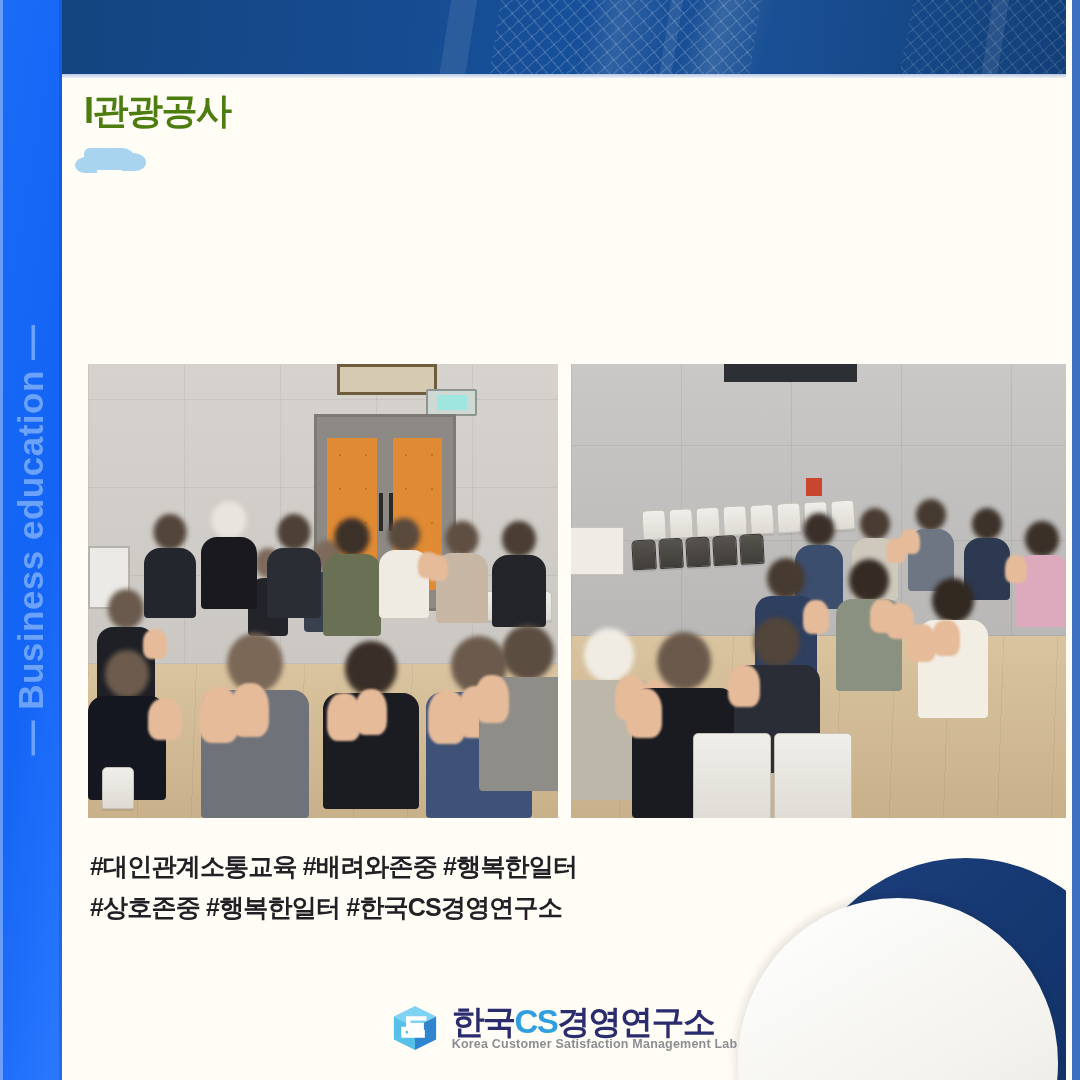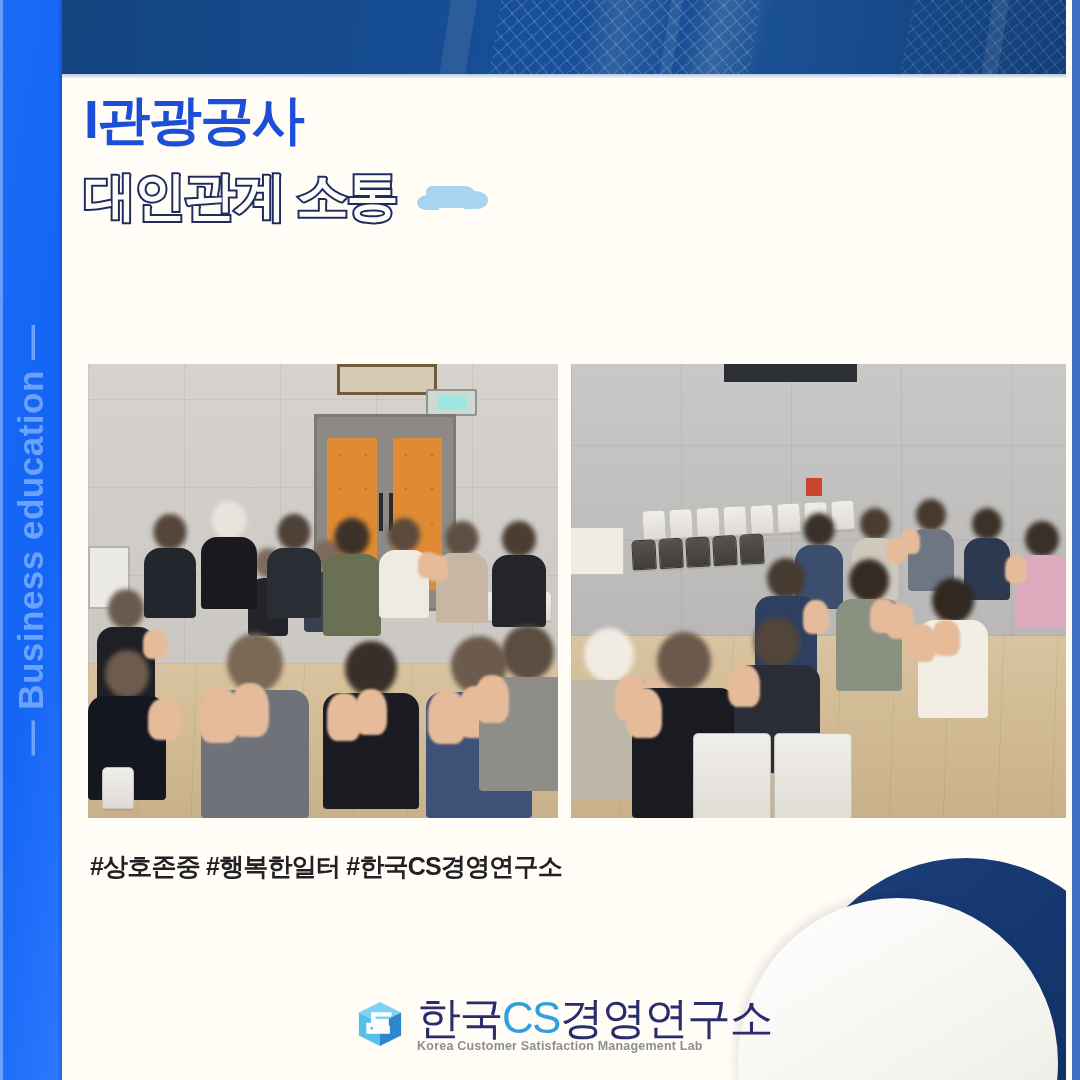--- a/index.html
+++ b/index.html
@@ -139,9 +139,9 @@
     width: 960px;
   }
   .title-org {
-    font-size: 53px;
+    font-size: 36px;
     font-weight: 900;
-    color: #1d4ed8;
+    color: #4d7c0f;
     letter-spacing: -1.5px;
     line-height: 1.05;
     font-family: "Liberation Sans", sans-serif;

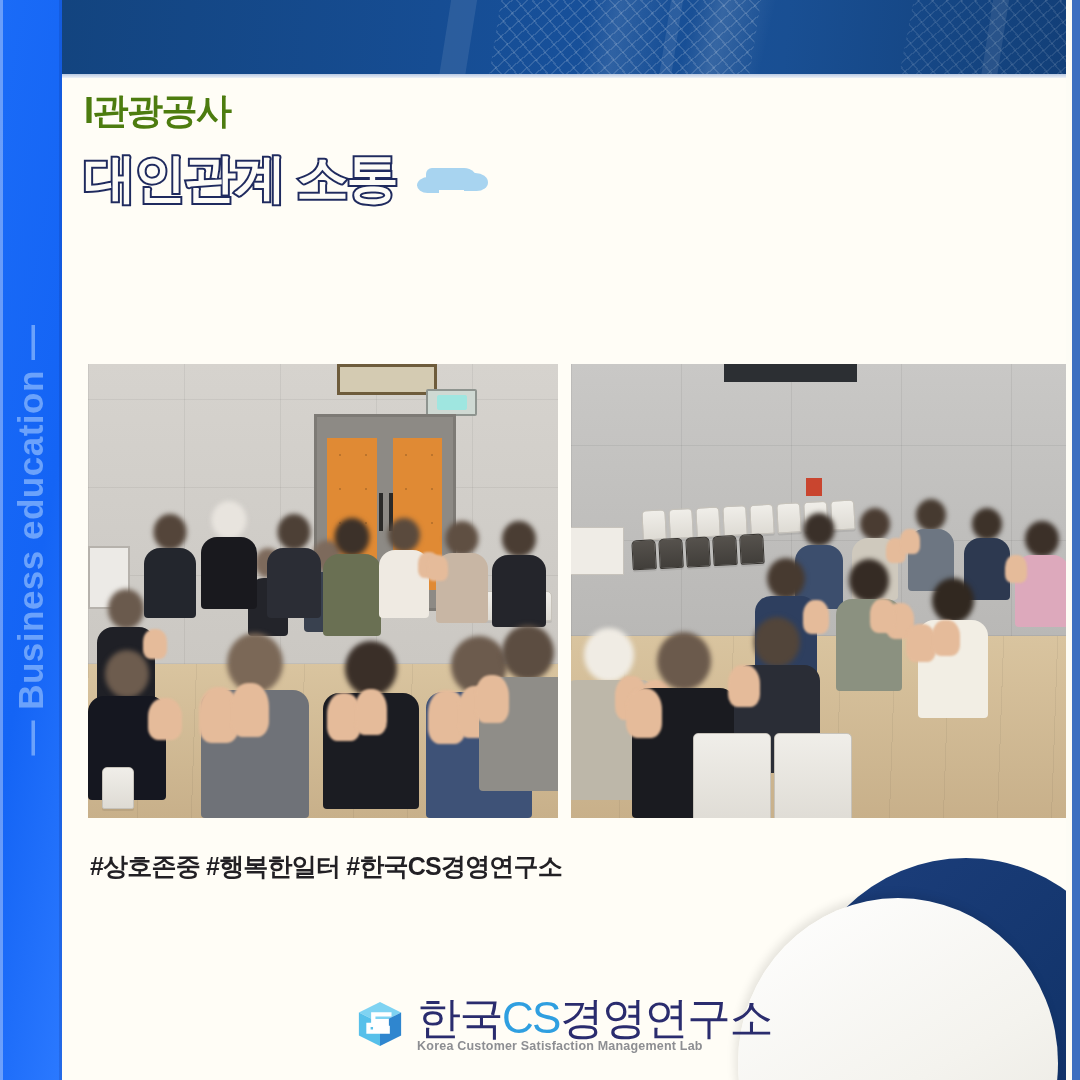--- a/index.html
+++ b/index.html
@@ -475,7 +475,6 @@
     <div class="headline">
       <div class="title-org">I관광공사</div>
       <div class="title-row">
-        <div class="title-topic">대인관계 소통</div>
         <div class="quote-wrap">
           <div class="quote-brush"></div>
         </div>

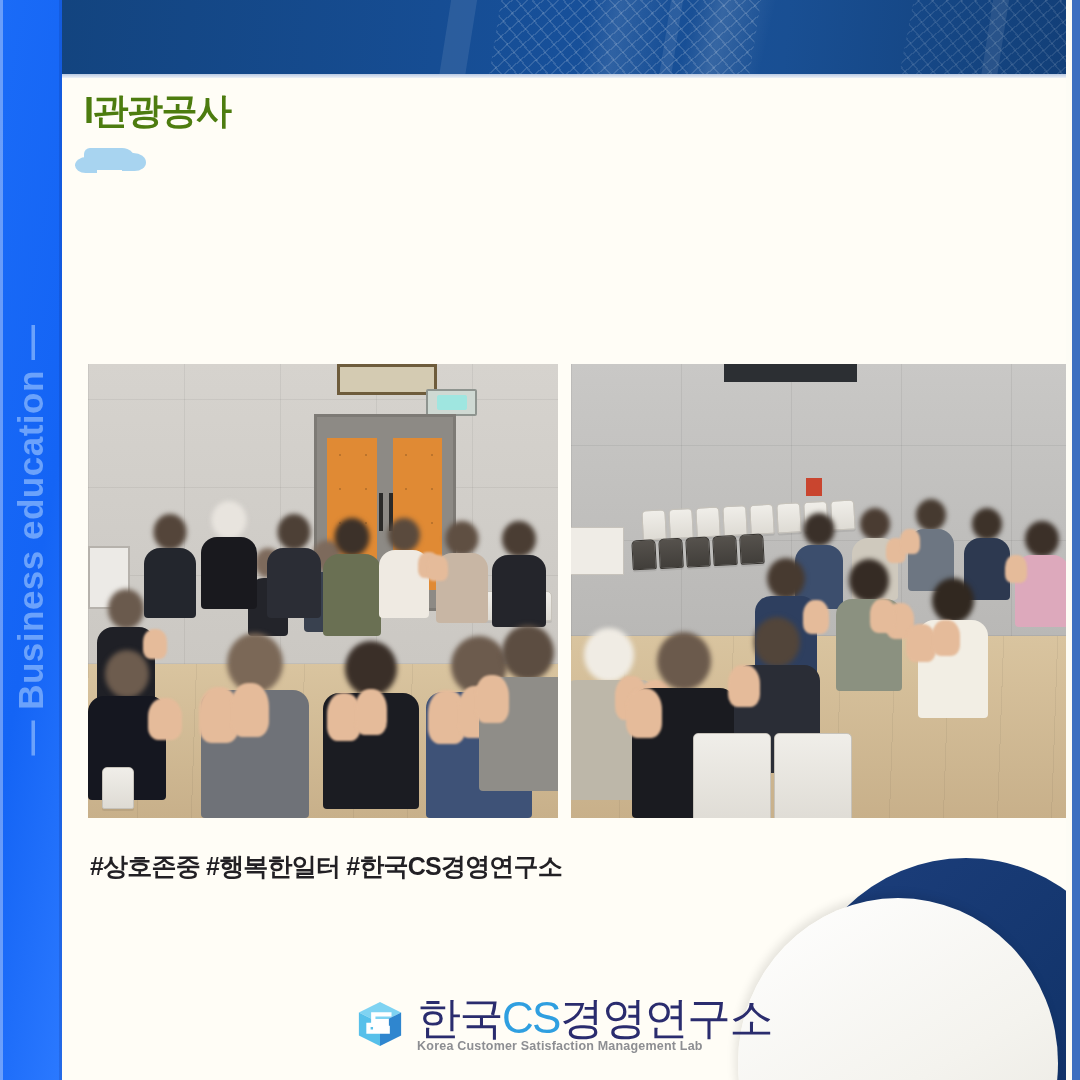--- a/index.html
+++ b/index.html
@@ -677,6 +677,7 @@
     </div>
 
     <div class="hashtags">
+      <div>#대인관계소통교육 #배려와존중 #행복한일터</div>
       <div>#상호존중 #행복한일터 #한국CS경영연구소</div>
     </div>
 

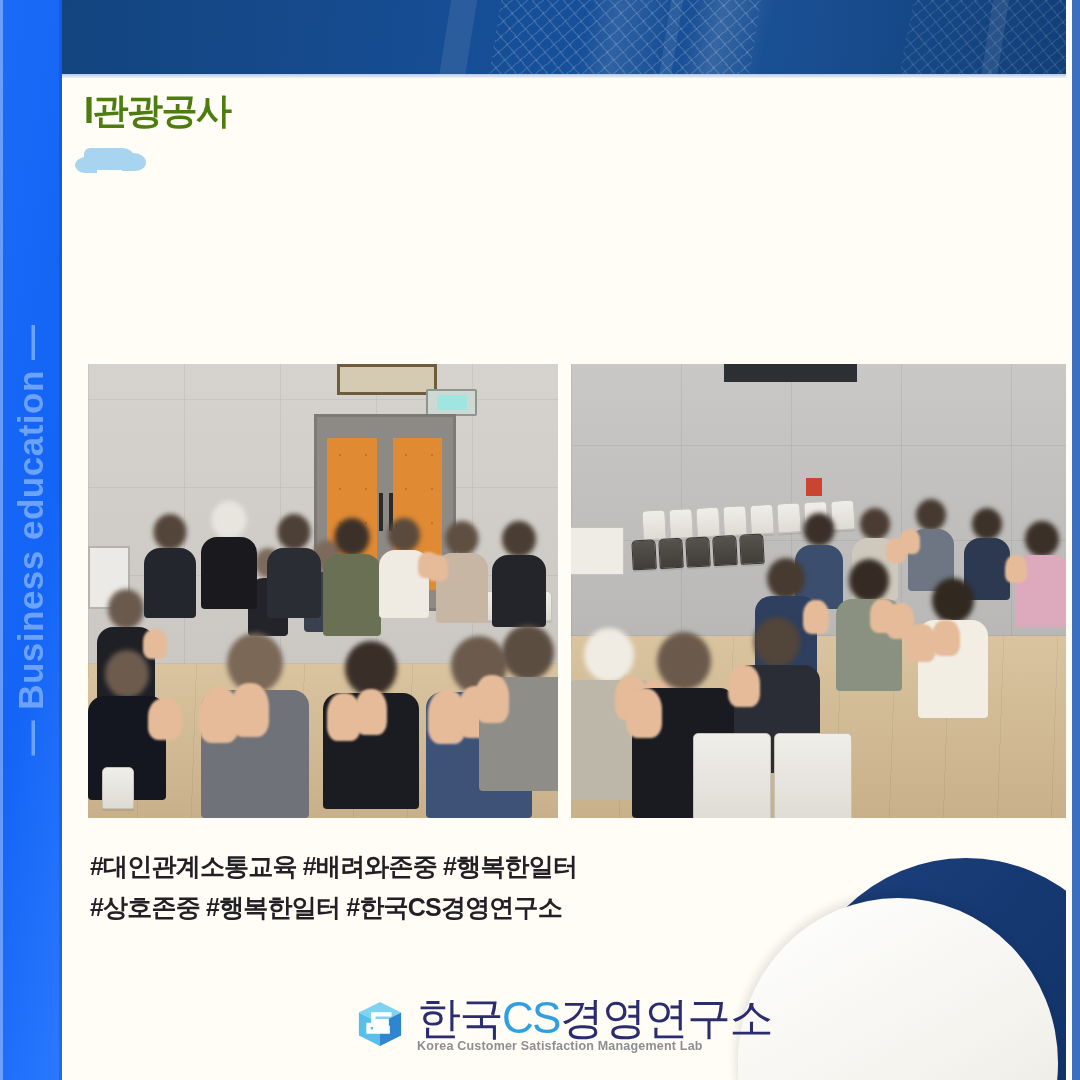--- a/index.html
+++ b/index.html
@@ -427,8 +427,8 @@
   }
   .logo-text { line-height: 1; }
   .logo-title {
-    font-size: 44px;
-    font-weight: 400;
+    font-size: 33px;
+    font-weight: 700;
     letter-spacing: -1.6px;
     color: #2a2c6e;
     font-family: "Liberation Sans", sans-serif;

